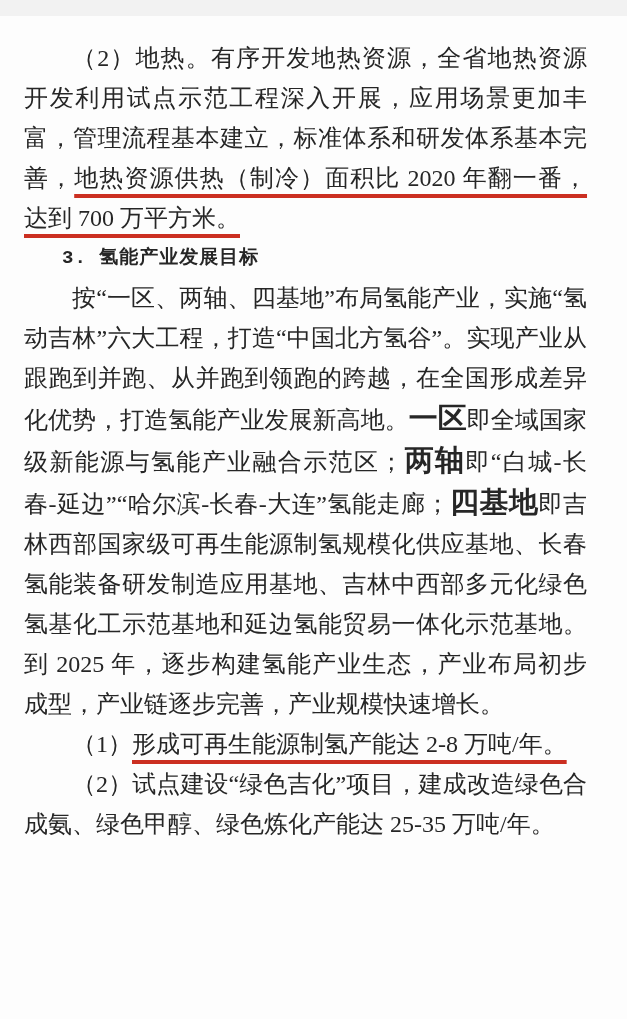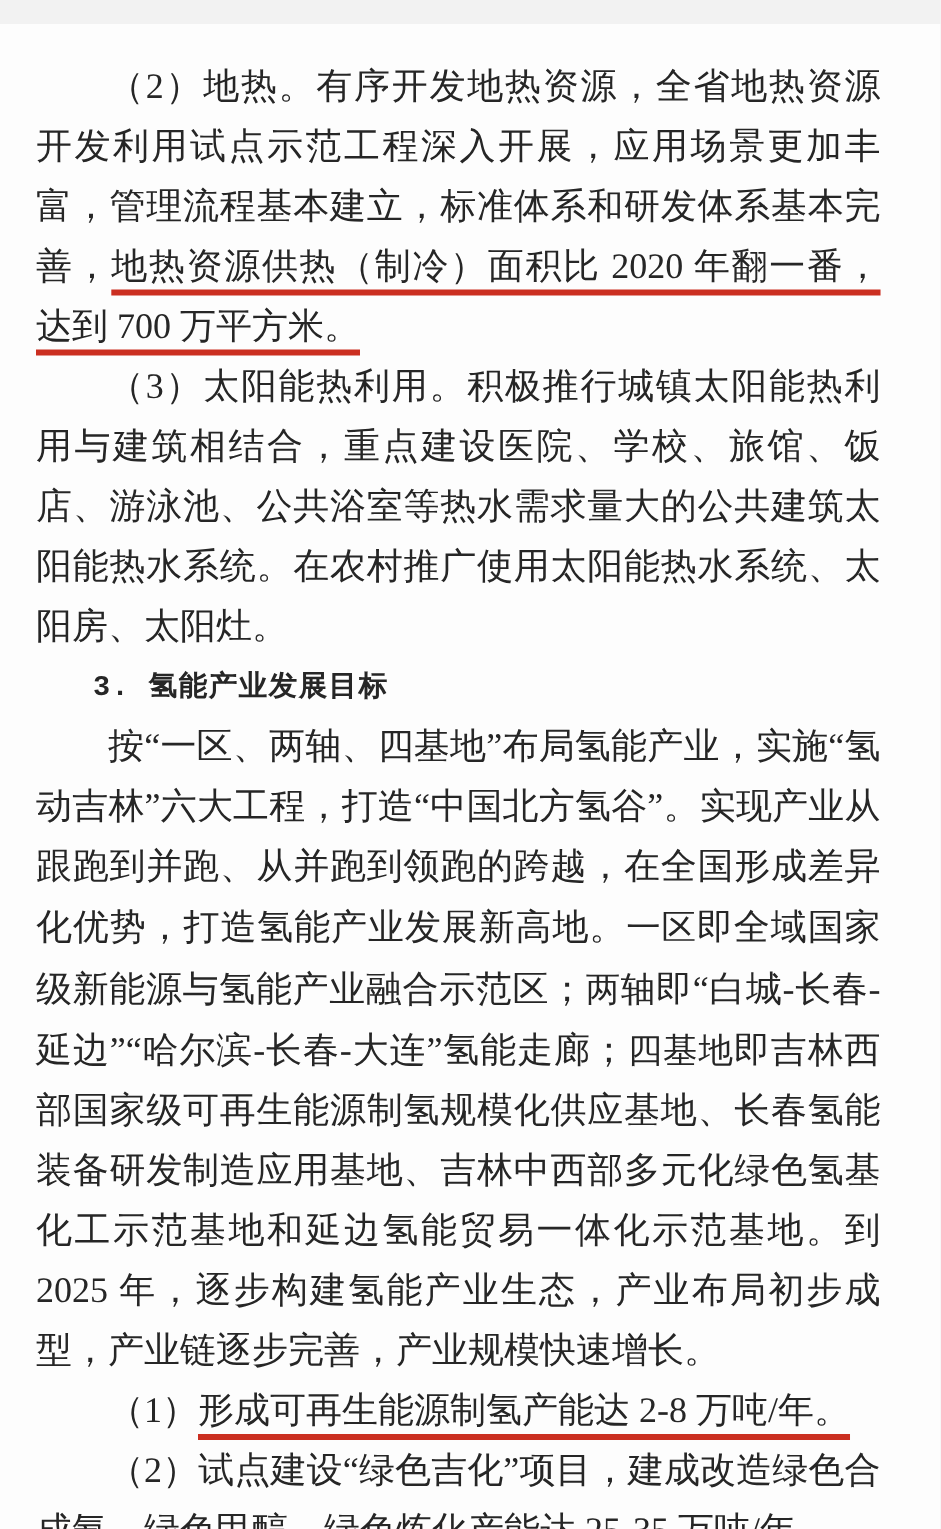--- a/index.html
+++ b/index.html
@@ -56,7 +56,6 @@
 
     <p><span>（2）地热。有序开发地热资源，全省地热资源开发利用试点示范工程深入开展，应用场景更加丰富，管理流程基本建立，标准体系和研发体系基本完善，</span><span class="ul-red">地热资源供热（制冷）面积比 2020 年翻一番，达到 700 万平方米。</span></p>
 
-    <p><span>（3）太阳能热利用。积极推行城镇太阳能热利用与建筑相结合，重点建设医院、学校、旅馆、饭店、游泳池、公共浴室等热水需求量大的公共建筑太阳能热水系统。在农村推广使用太阳能热水系统、太阳房、太阳灶。</span></p>
 
     <p class="heading"><span>3. 氢能产业发展目标</span></p>
 

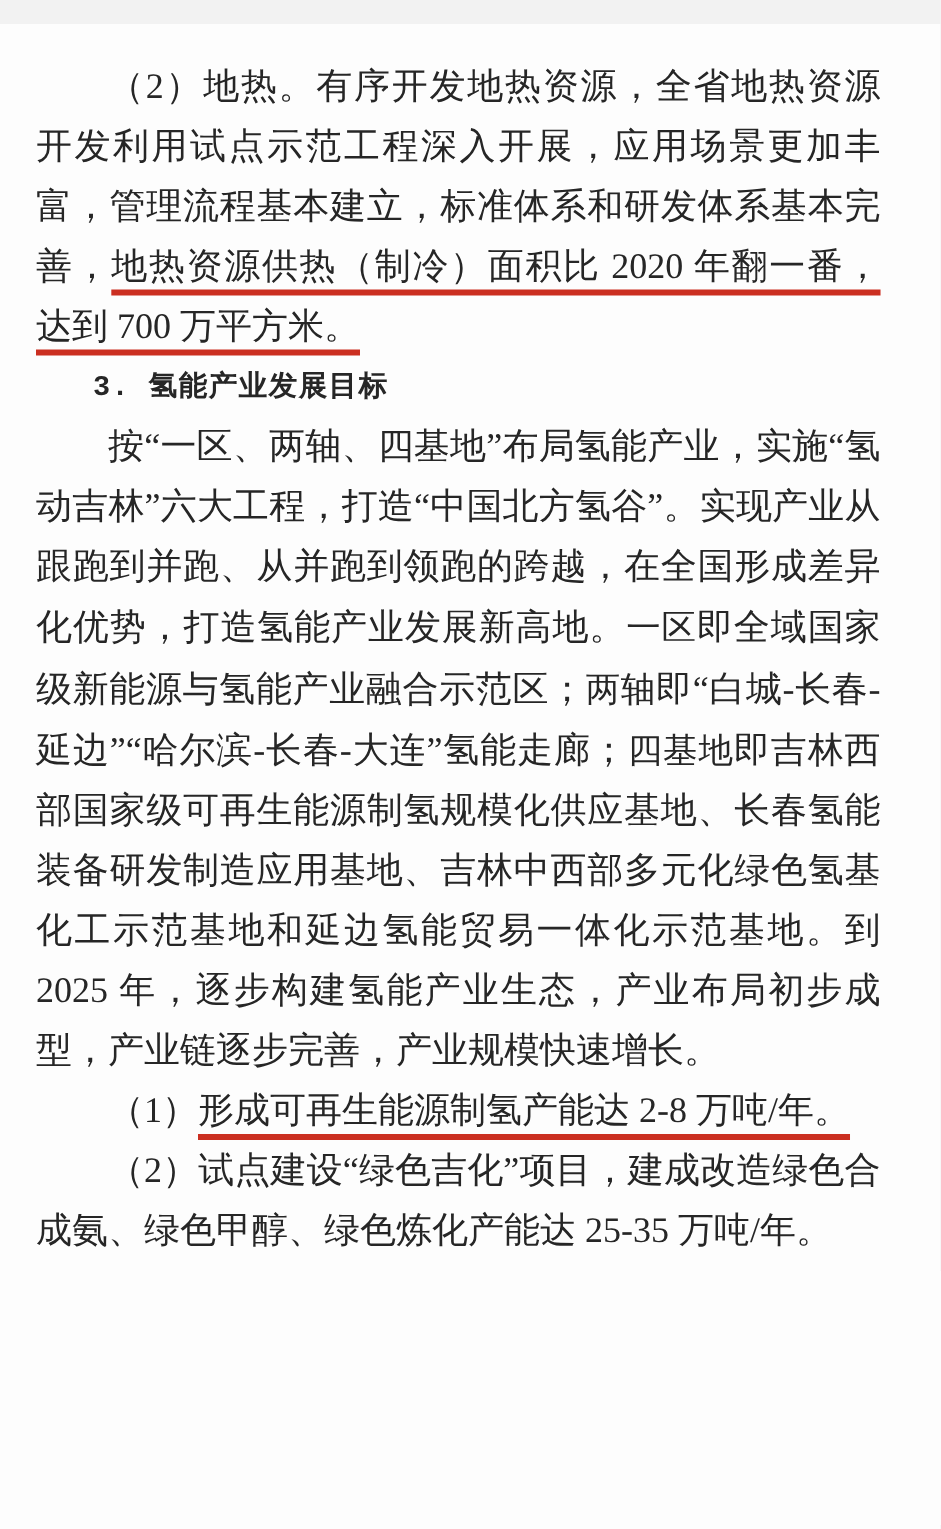--- a/index.html
+++ b/index.html
@@ -36,9 +36,9 @@
     letter-spacing: 1px;
   }
   .b {
-    font-weight: 400;
+    font-weight: 700;
     font-family: "Liberation Sans", "DejaVu Sans", sans-serif;
-    font-size: 23px;
+    font-size: 29px;
   }
   .ul-red {
     text-decoration: underline;

